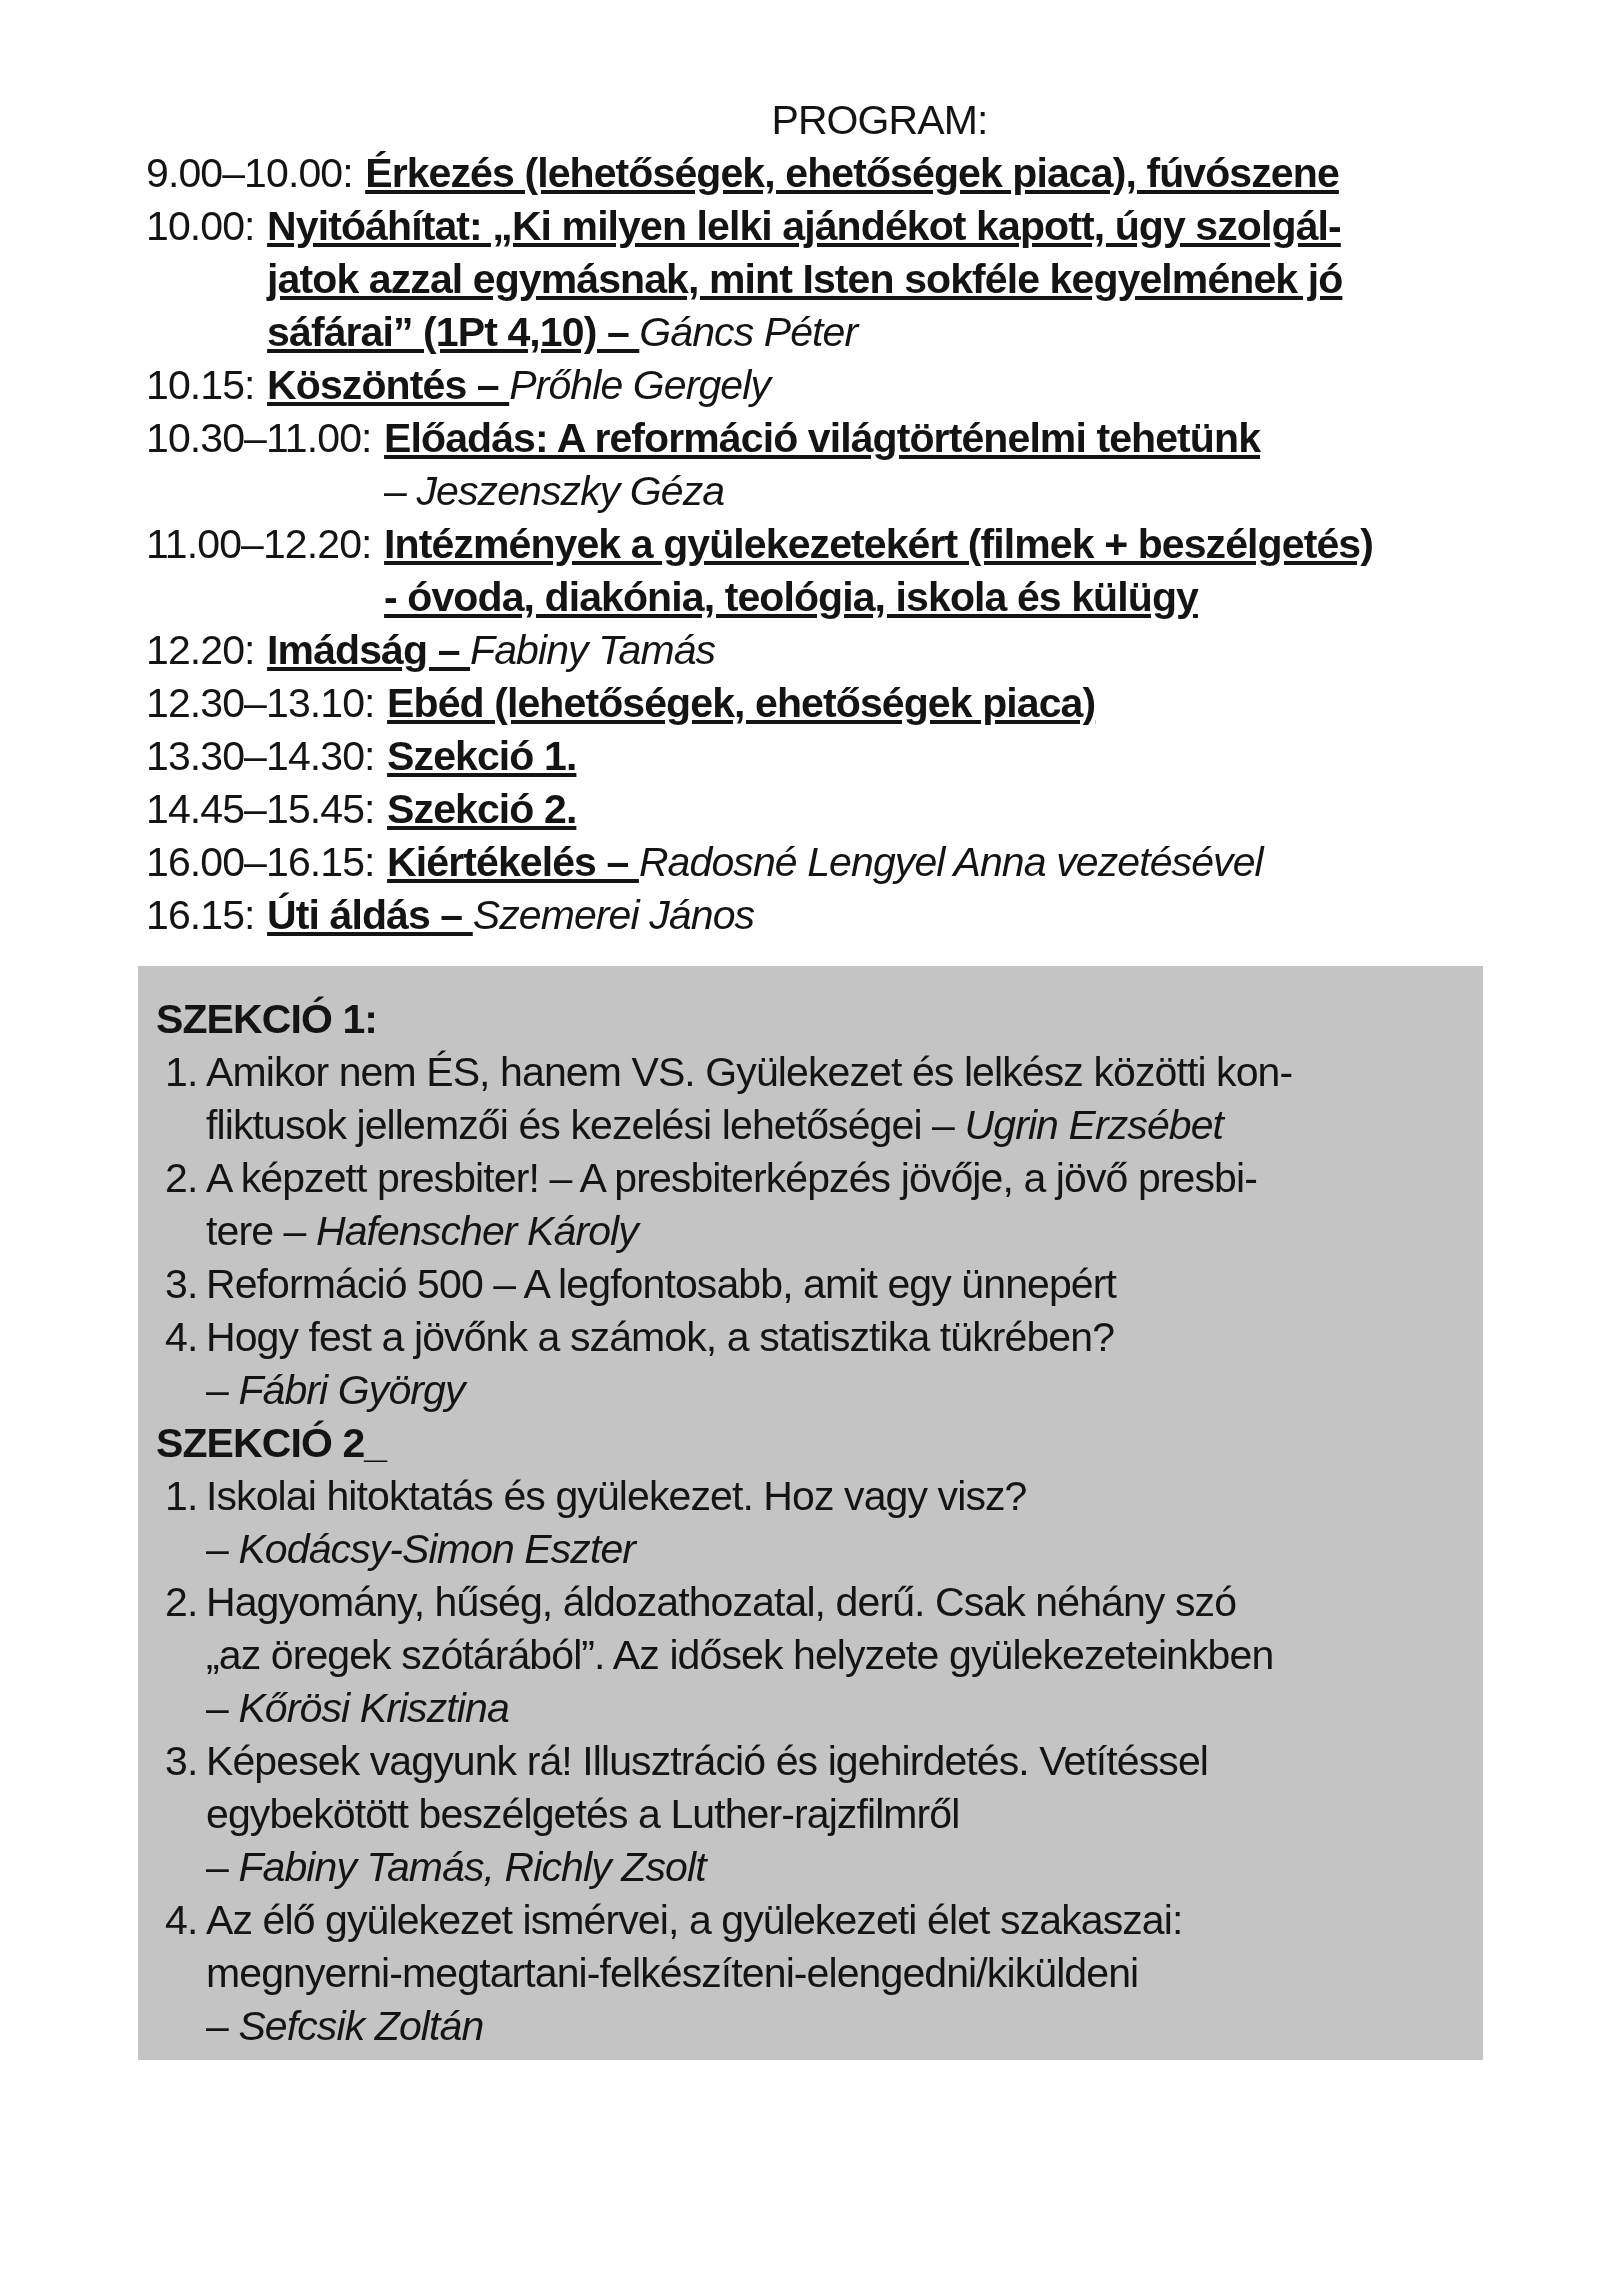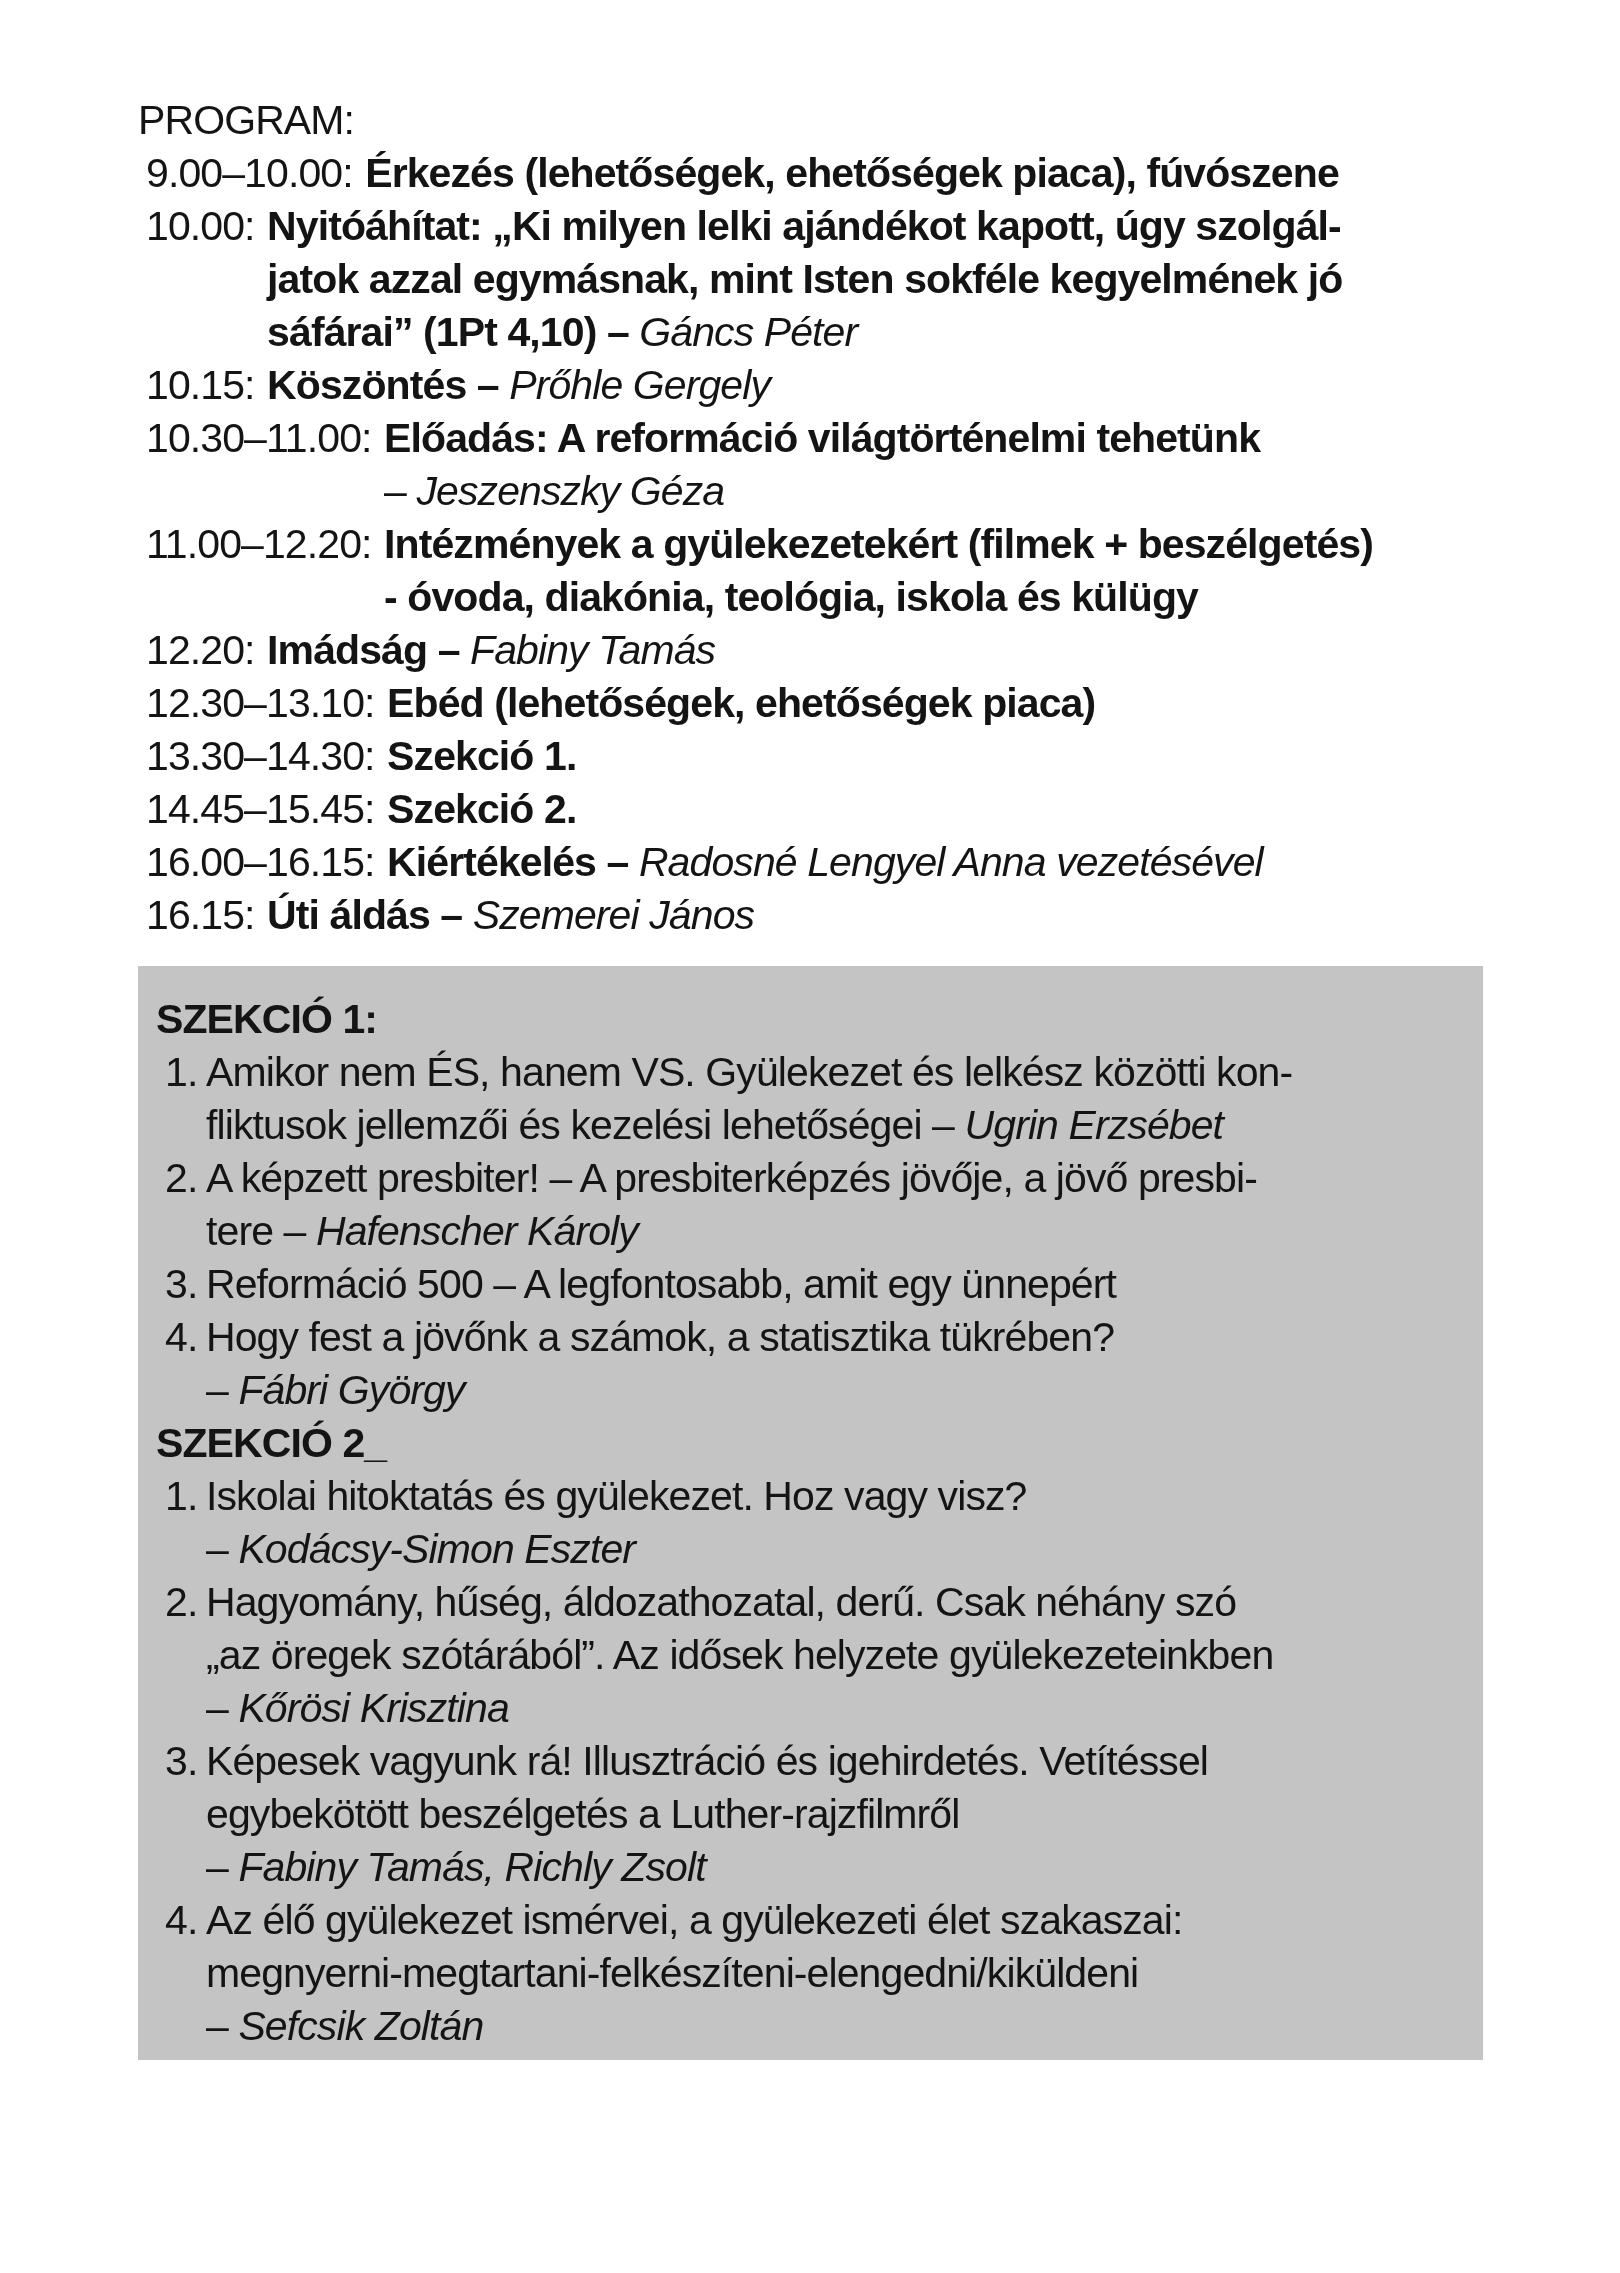--- a/index.html
+++ b/index.html
@@ -29,7 +29,7 @@
   .seg-i{font-style:italic;}
   .seg-r{font-weight:normal;font-style:normal;}
 
-  .program-heading{white-space:pre;}
+  .program-heading{white-space:pre;text-align:center;}
   .program-entry{display:flex;align-items:flex-start;margin-left:8px;}
   .entry-time{white-space:pre;flex:0 0 auto;margin-right:12.5px;}
   .entry-body{flex:0 0 auto;}

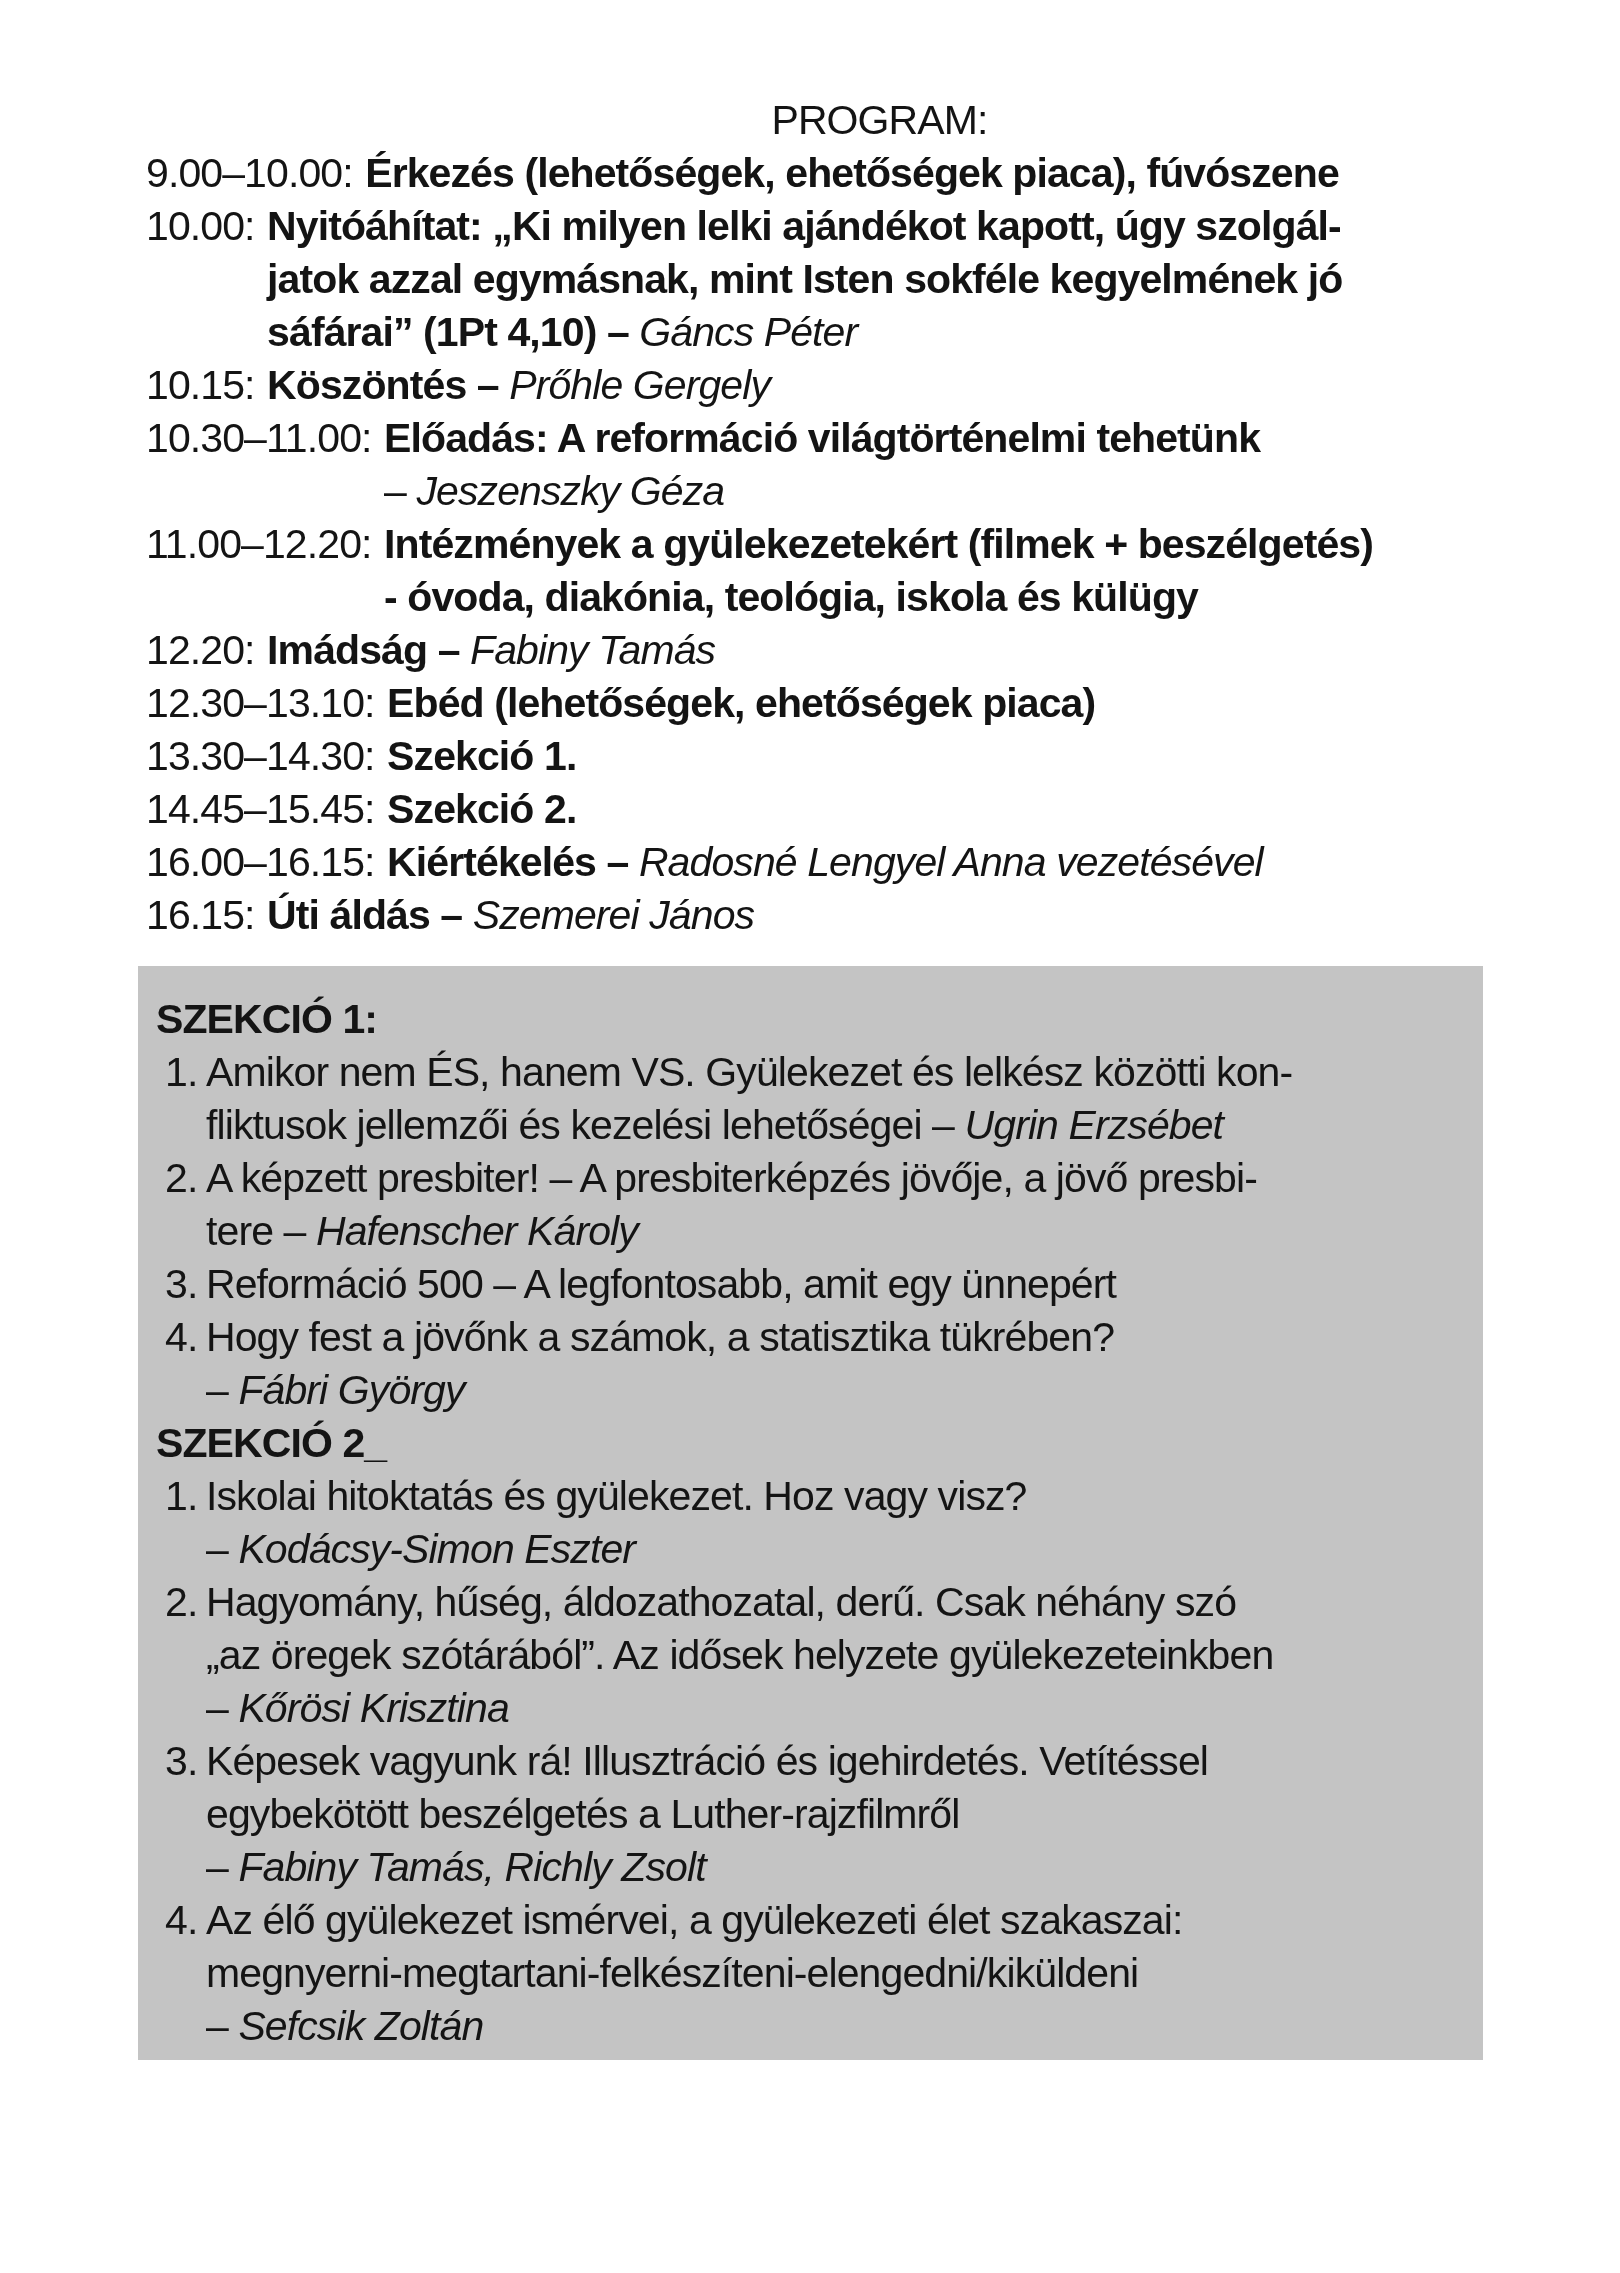--- a/index.html
+++ b/index.html
@@ -25,7 +25,7 @@
     letter-spacing:-0.9px;
   }
   .line{white-space:pre;}
-  .seg-b{font-weight:bold;}
+  .seg-b{font-weight:bold;text-decoration:underline;}
   .seg-i{font-style:italic;}
   .seg-r{font-weight:normal;font-style:normal;}
 

